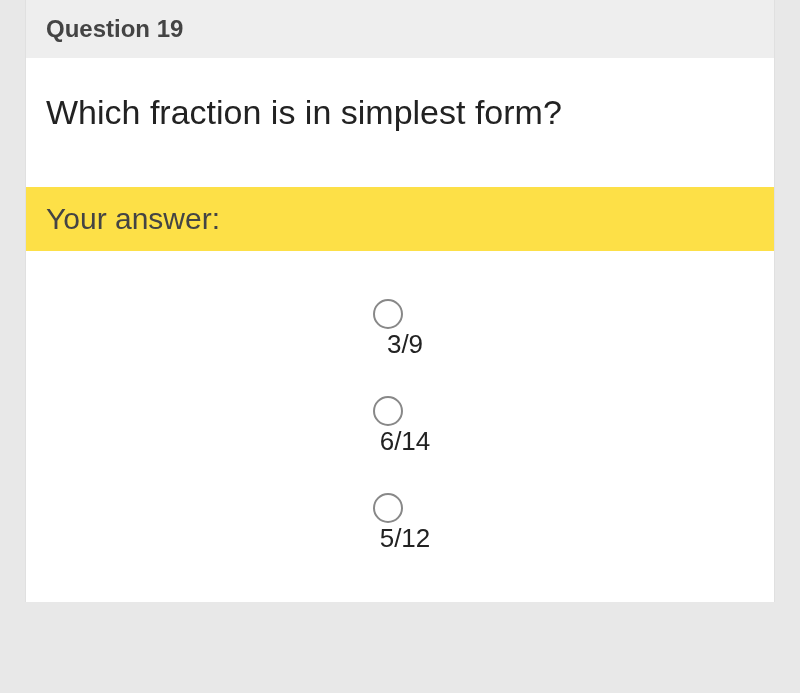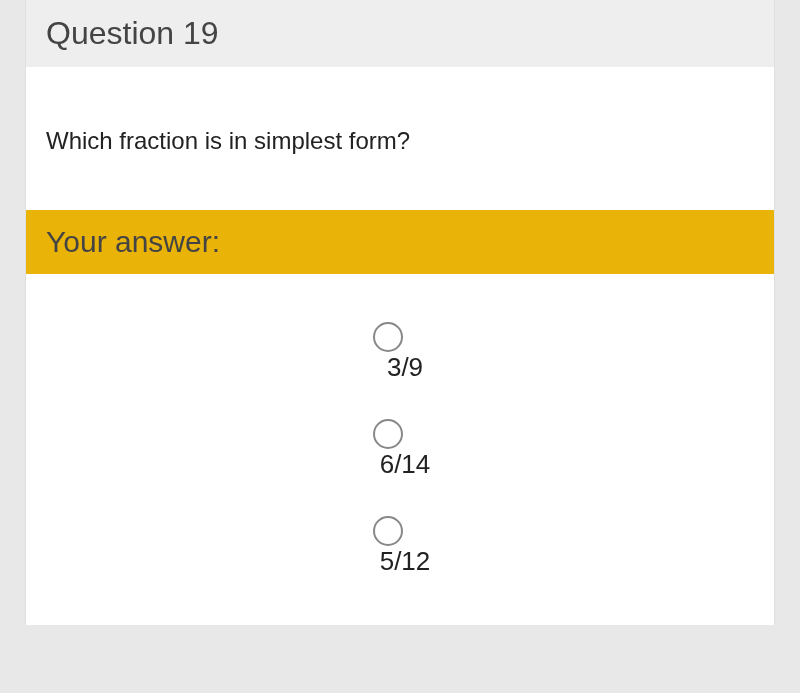--- a/index.html
+++ b/index.html
@@ -23,9 +23,9 @@
     .question-header {
       background-color: #eeeeee;
       padding: 15px 20px;
-      font-size: 32px;
+      font-size: 24px;
       color: #444444;
-      font-weight: 400;
+      font-weight: 700;
     }
     .question-text {
       padding: 35px 20px 55px 20px;

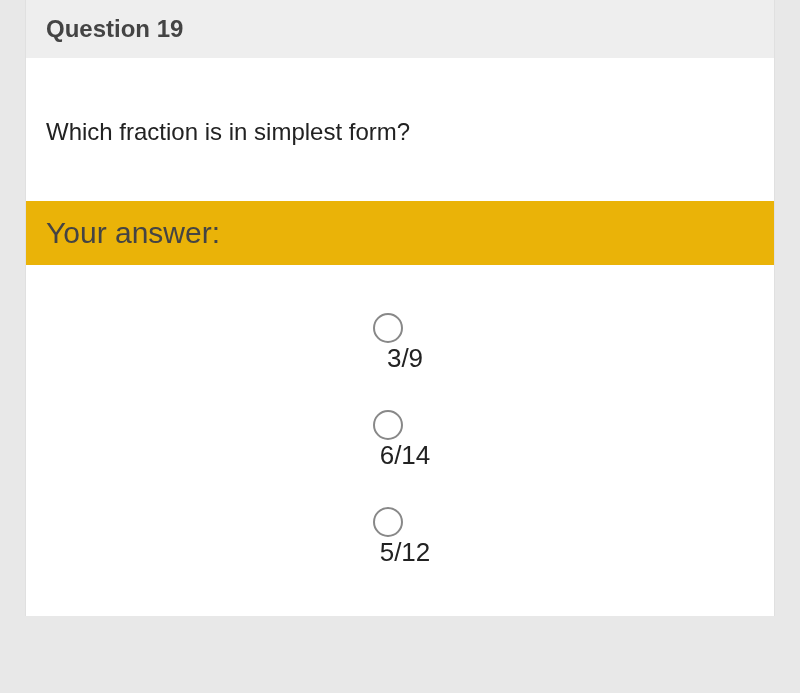--- a/index.html
+++ b/index.html
@@ -29,10 +29,9 @@
     }
     .question-text {
       padding: 35px 20px 55px 20px;
-      font-size: 24px;
+      font-size: 34px;
       color: #222222;
       font-weight: 400;
-      margin-top: 25px;
     }
     .answer-header {
       background-color: #eab308;

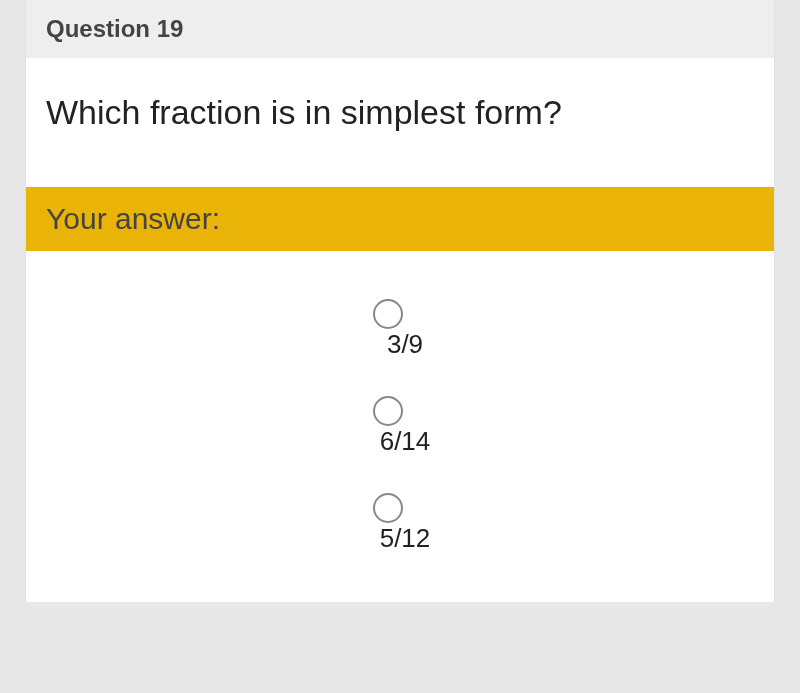--- a/index.html
+++ b/index.html
@@ -34,7 +34,7 @@
       font-weight: 400;
     }
     .answer-header {
-      background-color: #eab308;
+      background-color: #fde047;
       padding: 15px 20px;
       font-size: 30px;
       color: #444444;

